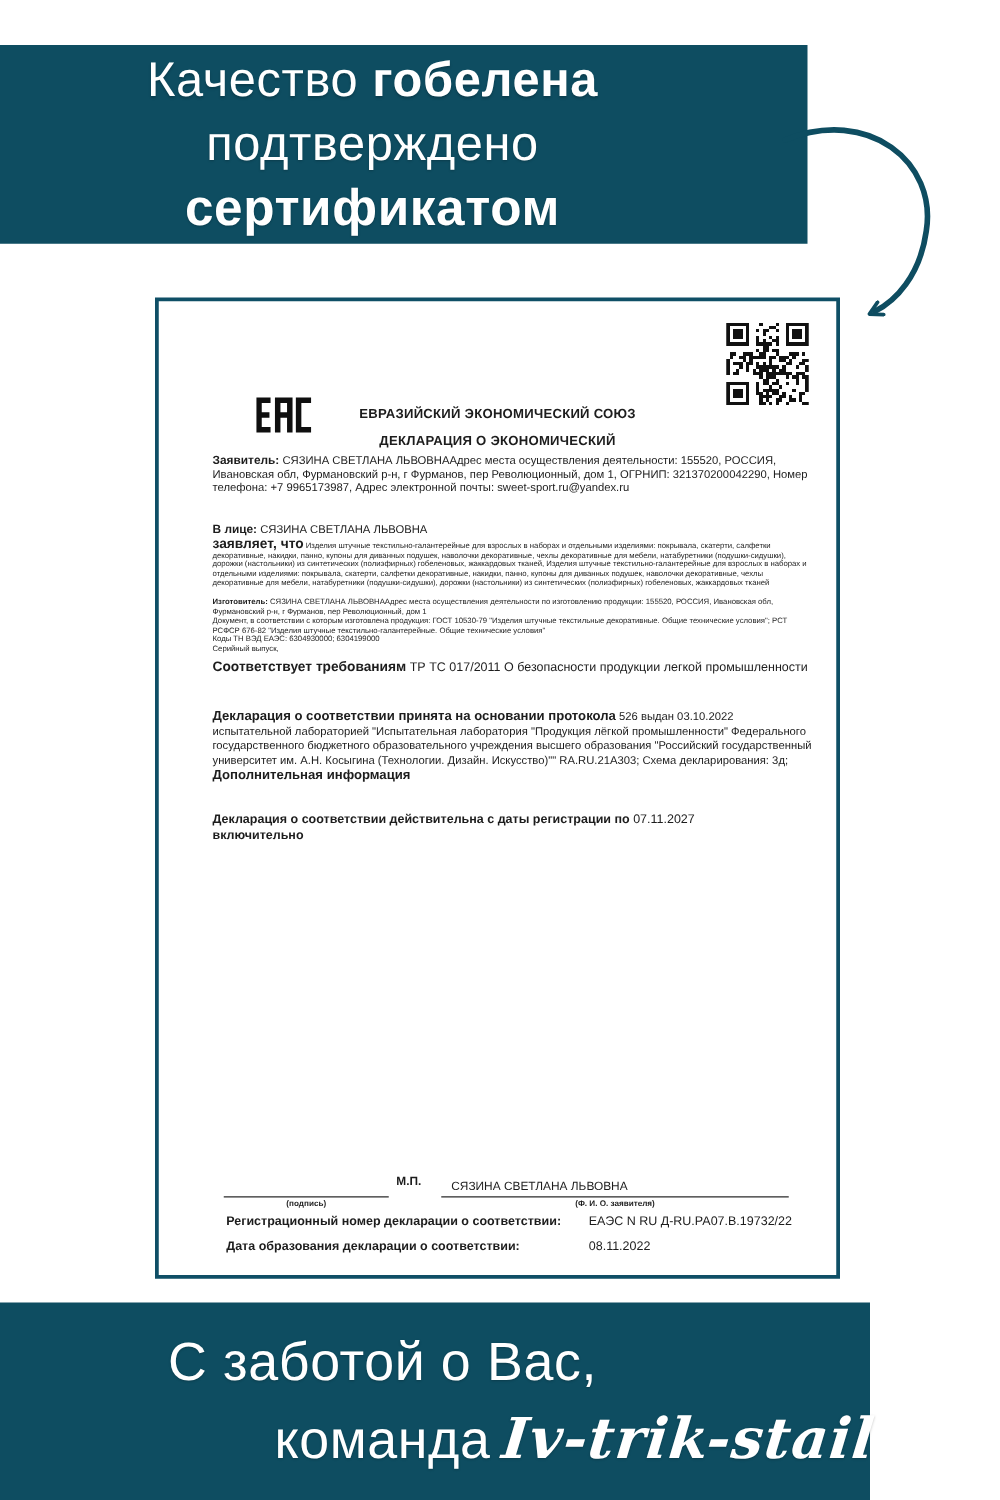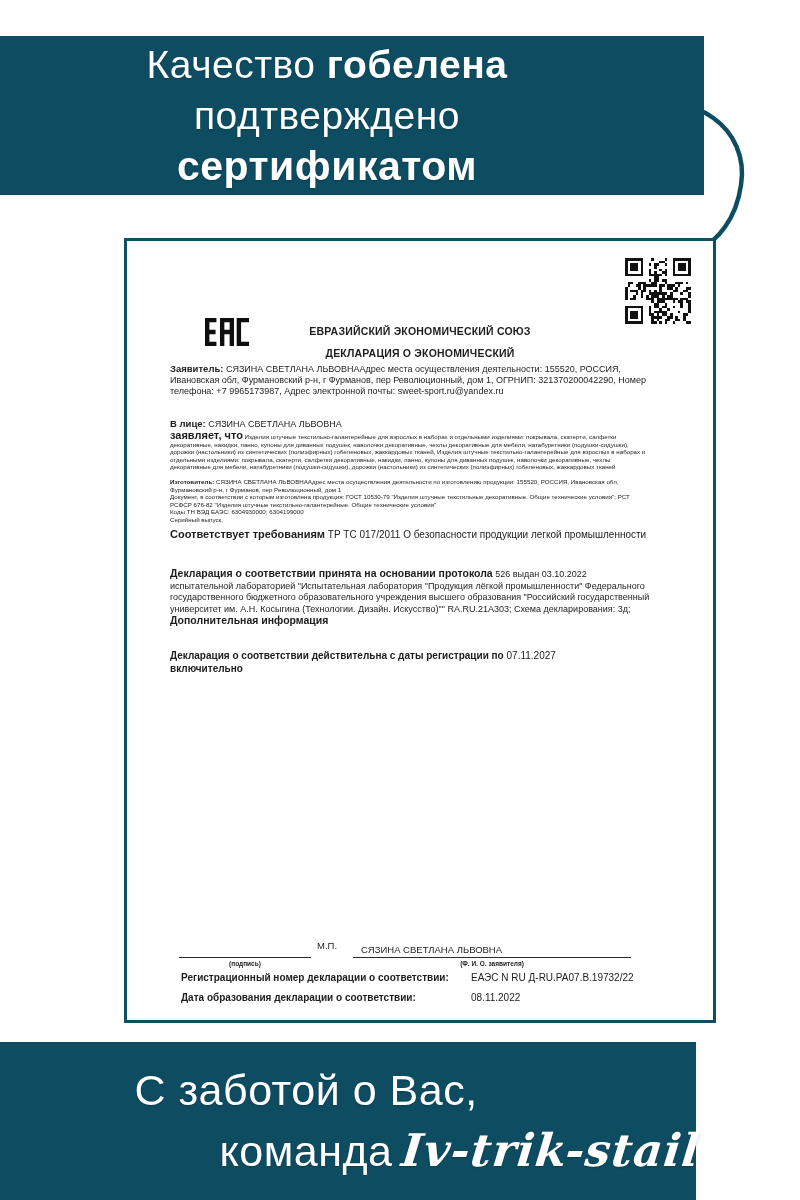--- a/index.html
+++ b/index.html
@@ -7,7 +7,7 @@
           font-family:"Liberation Sans",sans-serif;}
 
   
-  .banner{position:absolute;left:0;top:36px;width:704px;height:159px;background:#0e4d61;
+  .banner{position:absolute;left:0;top:36px;width:646px;height:159px;background:#0e4d61;
           color:#fff;display:flex;flex-direction:column;justify-content:center;
           padding-right:50px;box-sizing:border-box;text-align:center;
           text-shadow:0 1px 2px rgba(0,0,0,.22);}

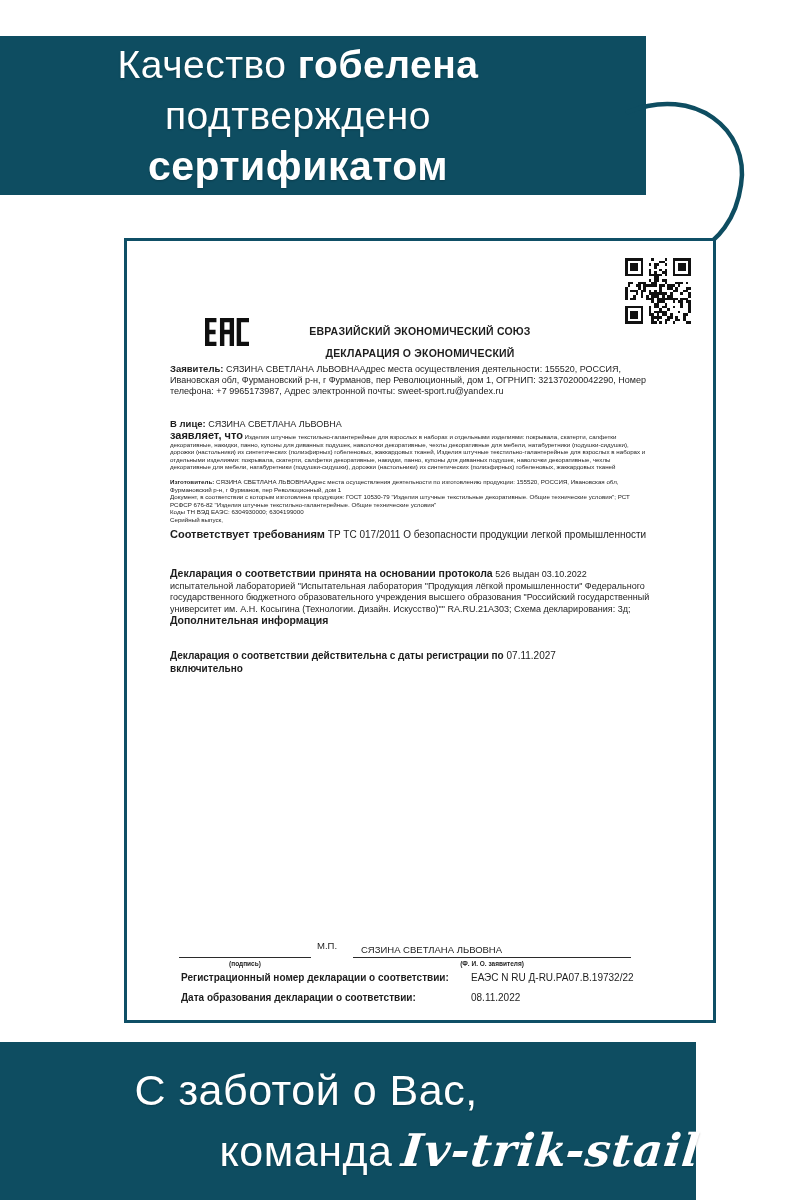--- a/index.html
+++ b/index.html
@@ -19,7 +19,7 @@
   .arrow{position:absolute;left:600px;top:85px;width:200px;height:180px;}
 
   
-  .cert{position:absolute;left:124px;top:238px;width:592px;height:785px;background:#fff;
+  .cert{position:absolute;left:124px;top:238px;width:548px;height:785px;background:#fff;
         border:3px solid #0f4f66;box-sizing:border-box;color:#1d1d1d;}
   .cert .inner{position:absolute;inset:0;}
   .qr{position:absolute;right:22px;top:17px;width:66px;height:66px;}

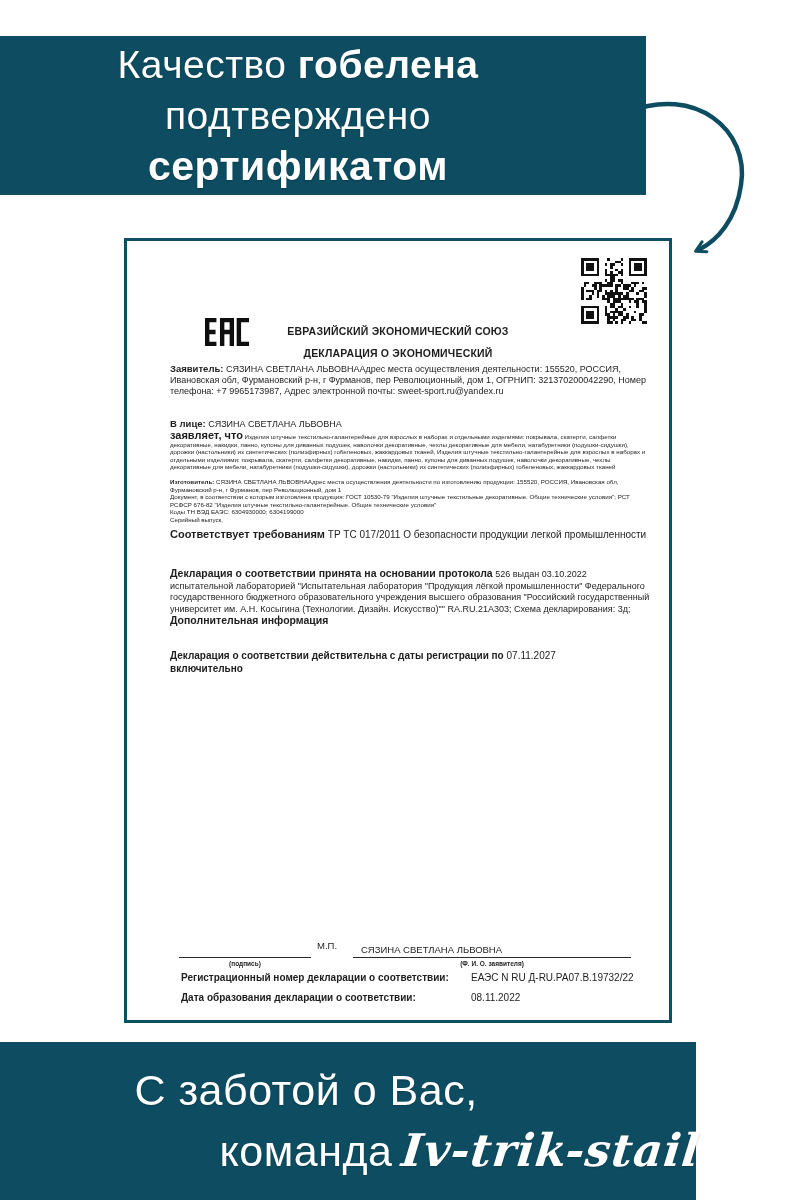--- a/index.html
+++ b/index.html
@@ -42,7 +42,7 @@
   .p-valid{top:408px;font-size:10px;line-height:13px;font-weight:bold;}
   .p-valid .reg{font-weight:normal;}
 
-  .mp{position:absolute;left:190px;top:699px;font-weight:normal;font-size:9.5px;text-align:right;}
+  .mp{position:absolute;left:190px;top:699px;font-weight:bold;font-size:9.5px;text-align:right;}
   .sigblock{position:absolute;top:702px;}
   .sb1{left:52px;width:132px;}
   .sb2{left:226px;width:278px;}

